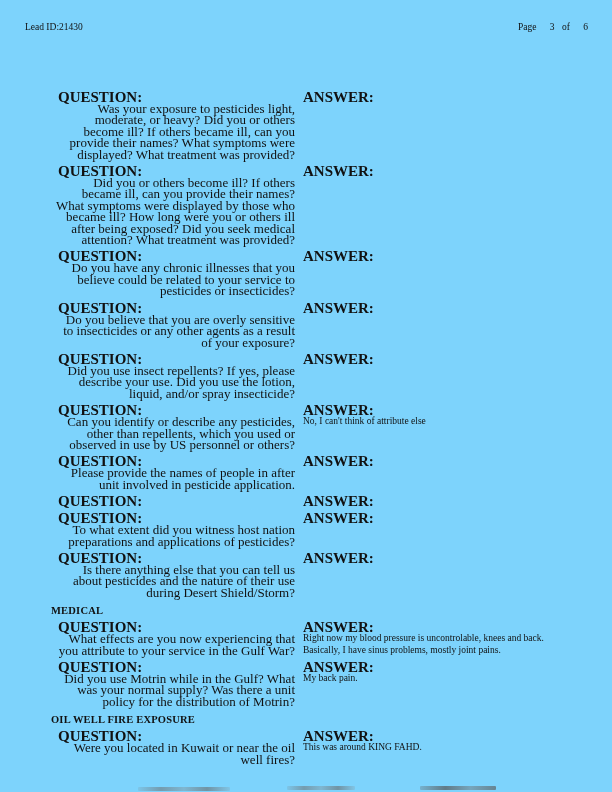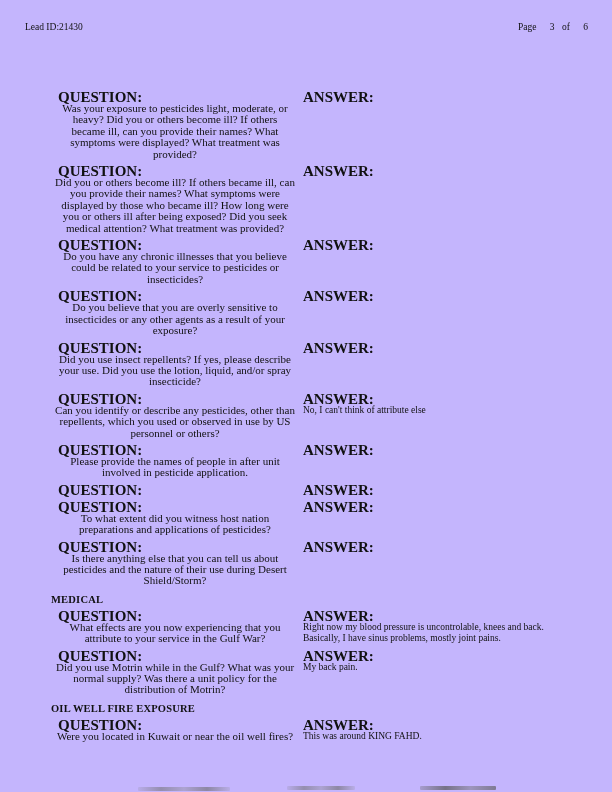--- a/index.html
+++ b/index.html
@@ -7,7 +7,7 @@
     position:relative;
     width:612px; height:792px;
     margin:0 auto;
-    background:#c4b5fd;
+    background:#7dd3fc;
     font-family:"Liberation Serif", serif;
     color:#111;
     overflow:hidden;

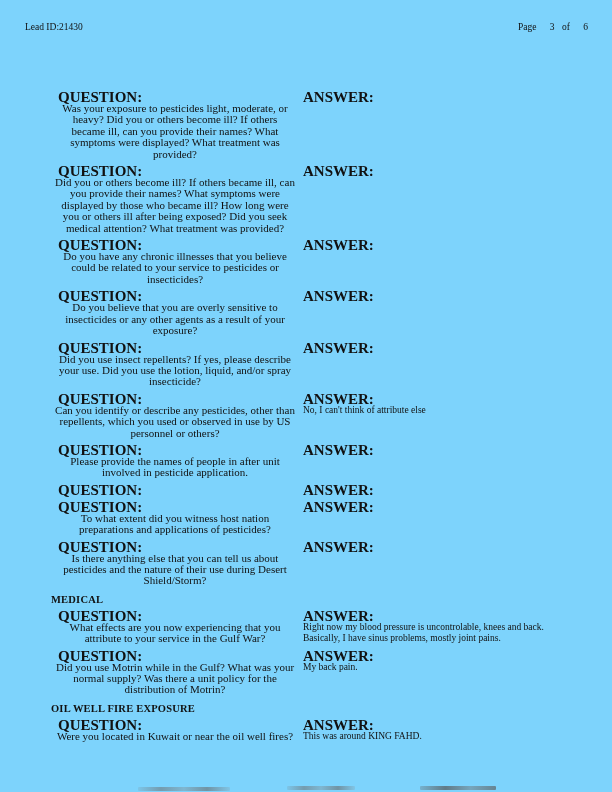--- a/index.html
+++ b/index.html
@@ -37,9 +37,9 @@
   }
   .q-label { margin-left:11px; }
   .q-text {
-    font-size:11px; line-height:11.4px;
+    font-size:13px; line-height:11.4px;
     margin-left:8px; padding-right:8px;
-    text-align:center;
+    text-align:right;
   }
   .a-text {
     font-size:9.5px; line-height:11.4px;

